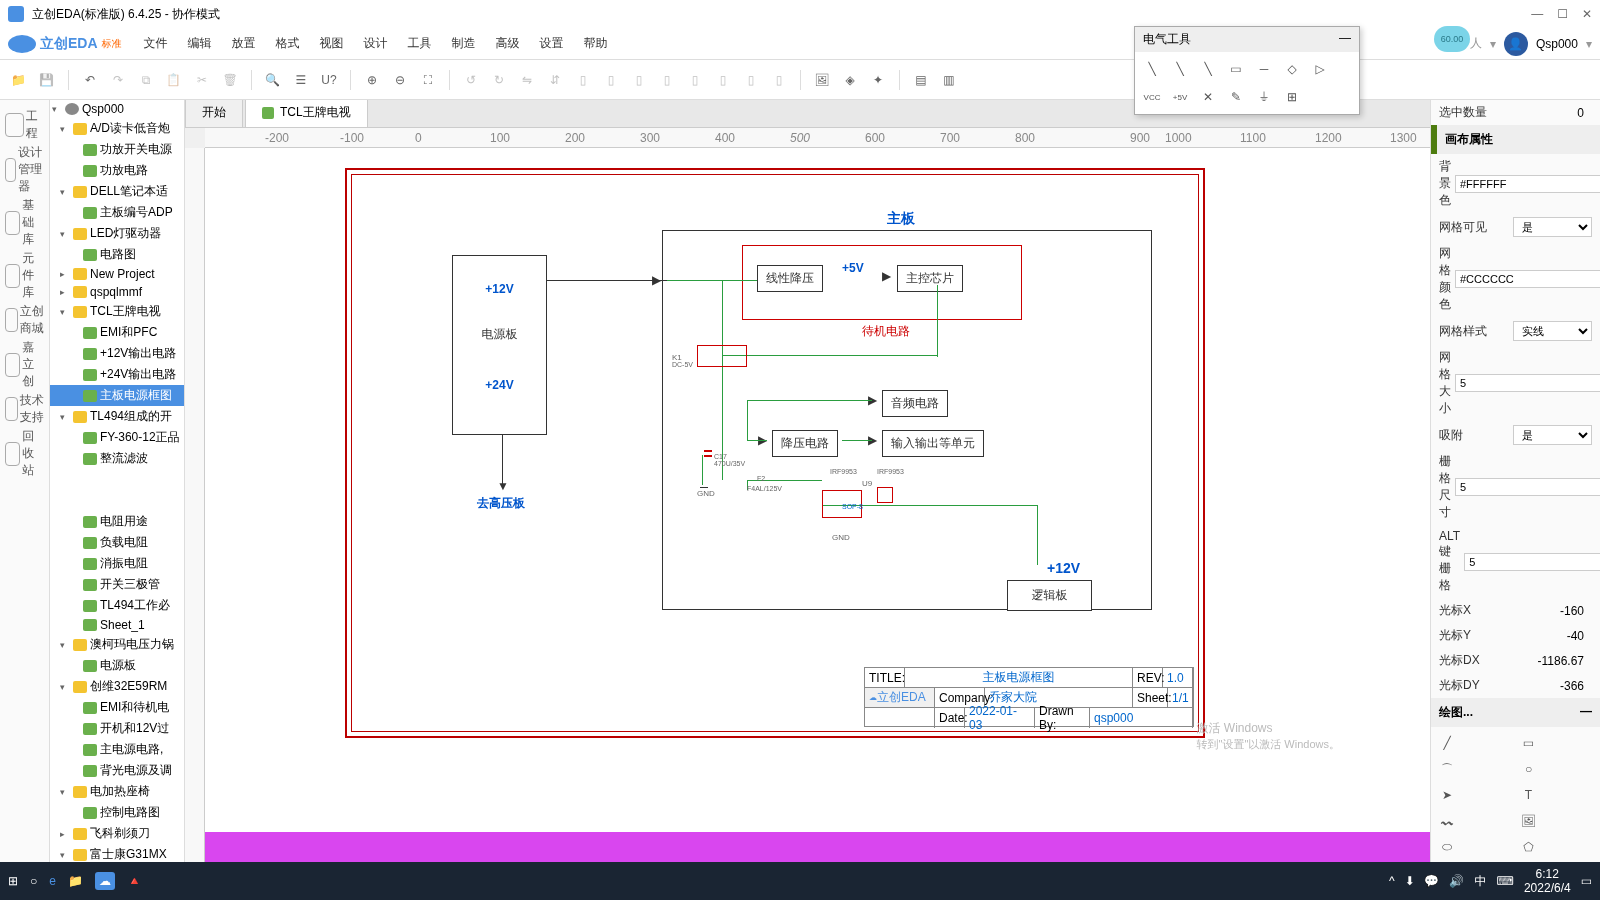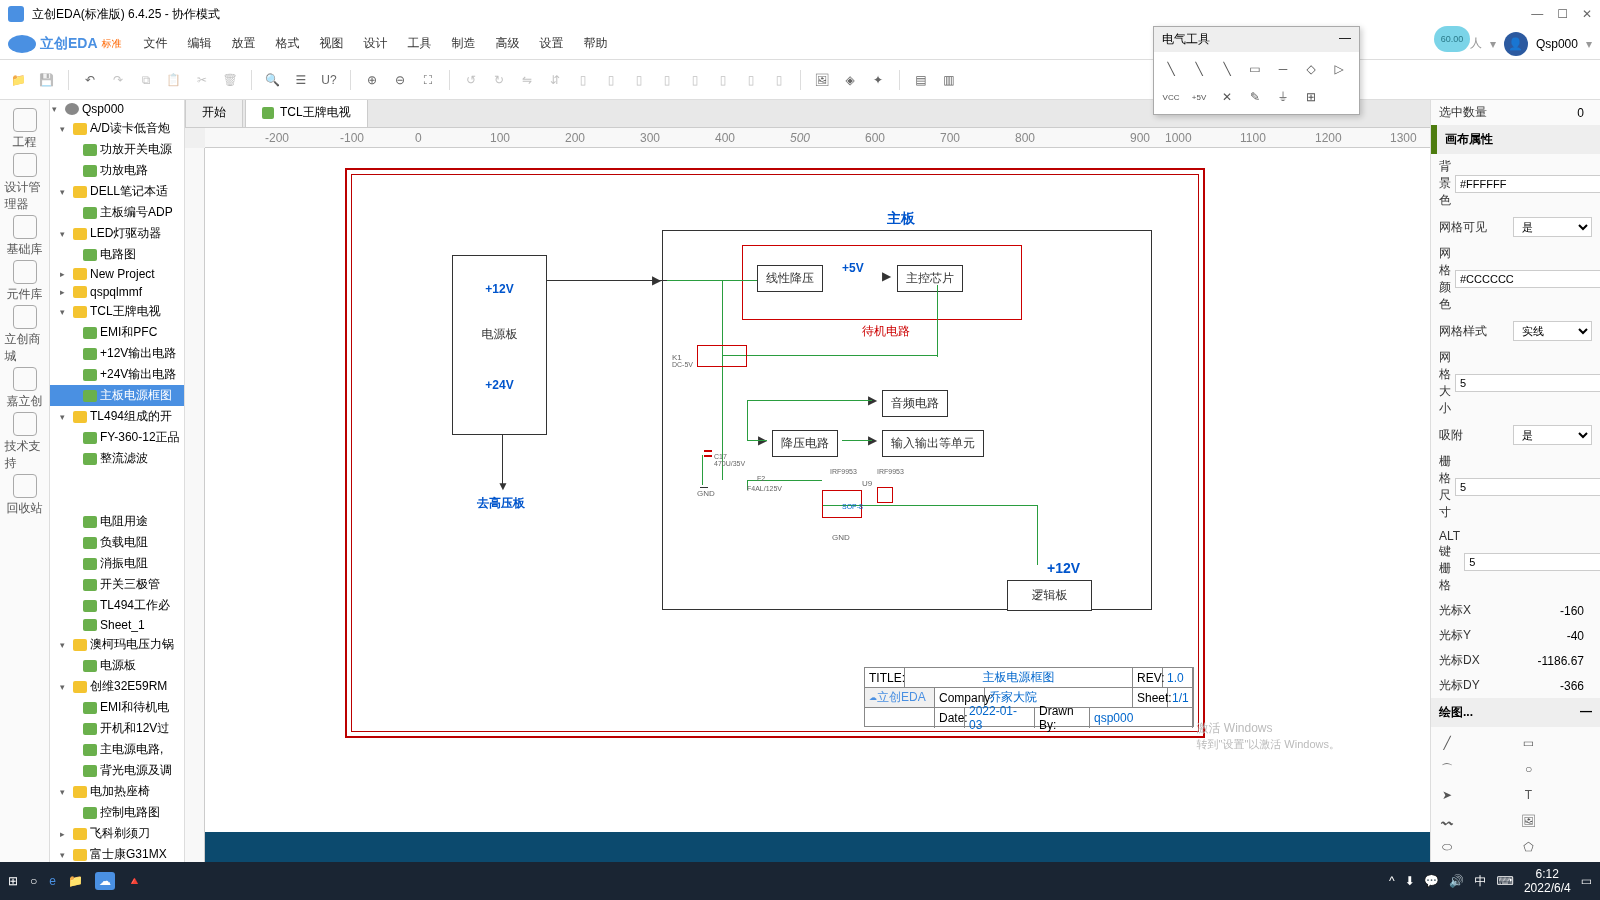--- a/index.html
+++ b/index.html
@@ -60,7 +60,7 @@
 .prop-label{width:70px;color:#333}
 .prop-value{flex:1;background:#fff;border:1px solid #ccc;padding:2px 4px;font-size:11px}
 .prop-text{flex:1;text-align:right;padding-right:8px}
-.float-toolbar{position:absolute;top:26px;right:240px;width:207px;background:#fff;border:1px solid #aaa;box-shadow:2px 2px 6px rgba(0,0,0,0.2);z-index:100}
+.float-toolbar{position:absolute;top:26px;right:240px;width:226px;background:#fff;border:1px solid #aaa;box-shadow:2px 2px 6px rgba(0,0,0,0.2);z-index:100}
 .float-header{background:#eee;padding:4px 8px;font-size:11px;display:flex;justify-content:space-between}
 .float-body{display:flex;flex-wrap:wrap;padding:4px;gap:2px}
 .float-btn{width:26px;height:26px;display:flex;align-items:center;justify-content:center;color:#555}

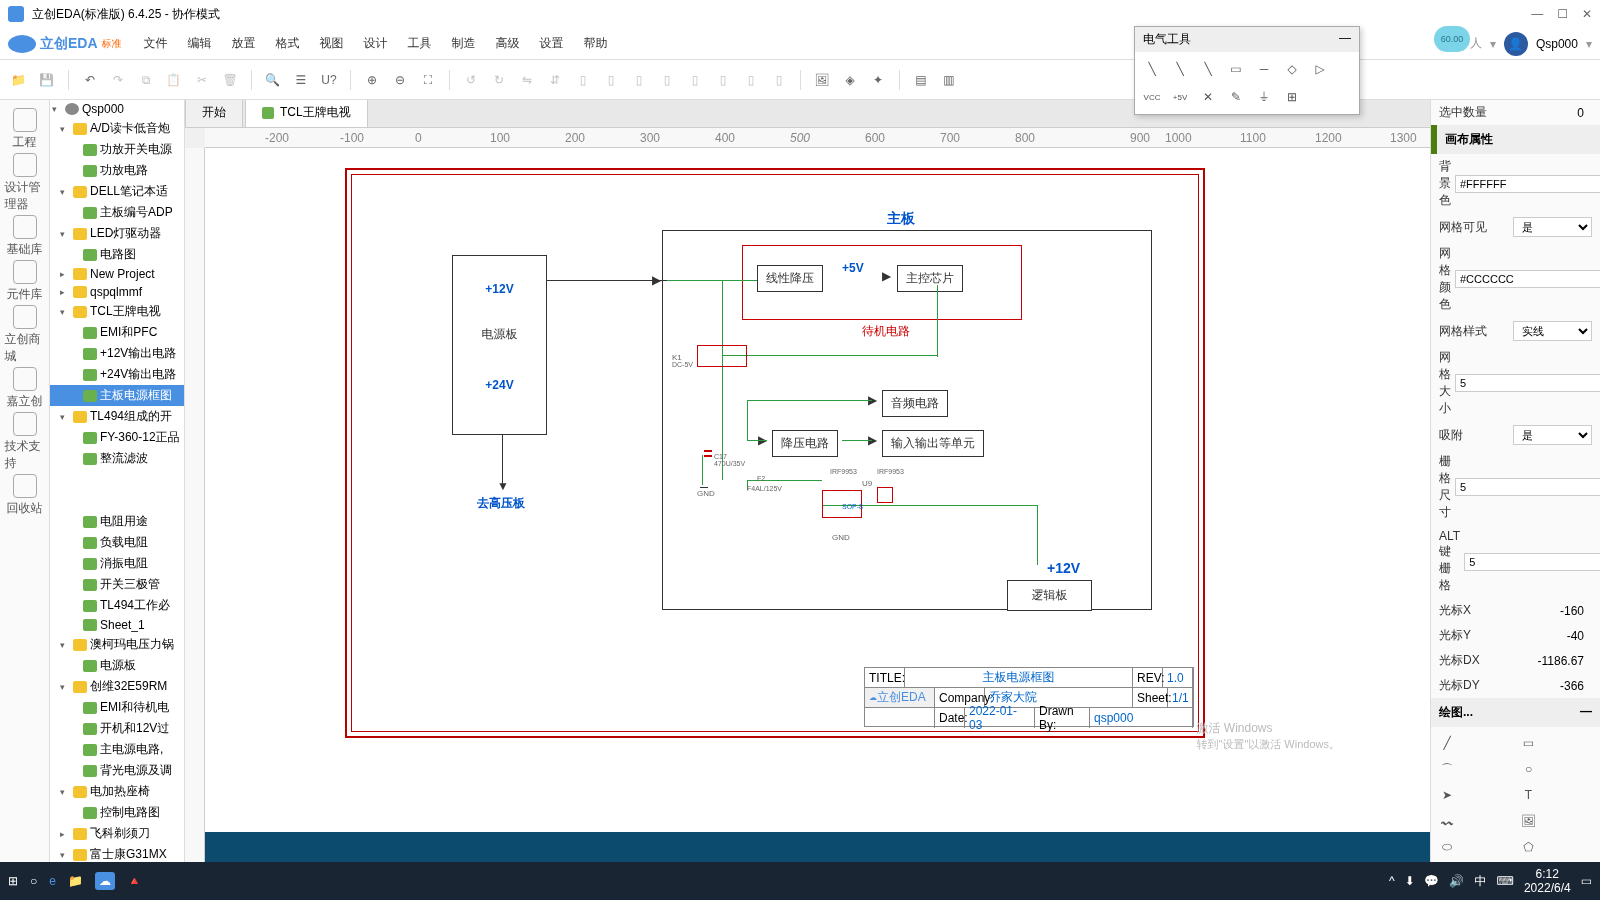--- a/index.html
+++ b/index.html
@@ -20,7 +20,7 @@
 .user-avatar{width:24px;height:24px;border-radius:50%;background:#2c5aa0;display:flex;align-items:center;justify-content:center;color:#fff}
 .main{flex:1;display:flex;overflow:hidden}
 .left-nav{width:50px;background:#fafafa;border-right:1px solid #ddd;display:flex;flex-direction:column;align-items:center;padding-top:8px;gap:16px}
-.nav-item{width:40px;display:flex;flex-direction:column;align-items:center;gap:2px;cursor:pointer;color:#555;font-size:11px}
+.nav-item{width:40px;display:flex;flex-direction:row;align-items:center;gap:2px;cursor:pointer;color:#555;font-size:11px}
 .nav-icon{width:24px;height:24px;border:1px solid #aaa;border-radius:4px}
 .tree-panel{width:135px;background:#fff;border-right:1px solid #ddd;overflow-y:auto;font-size:11px}
 .tree-node{display:flex;align-items:center;padding:2px 4px;cursor:pointer;white-space:nowrap;overflow:hidden}

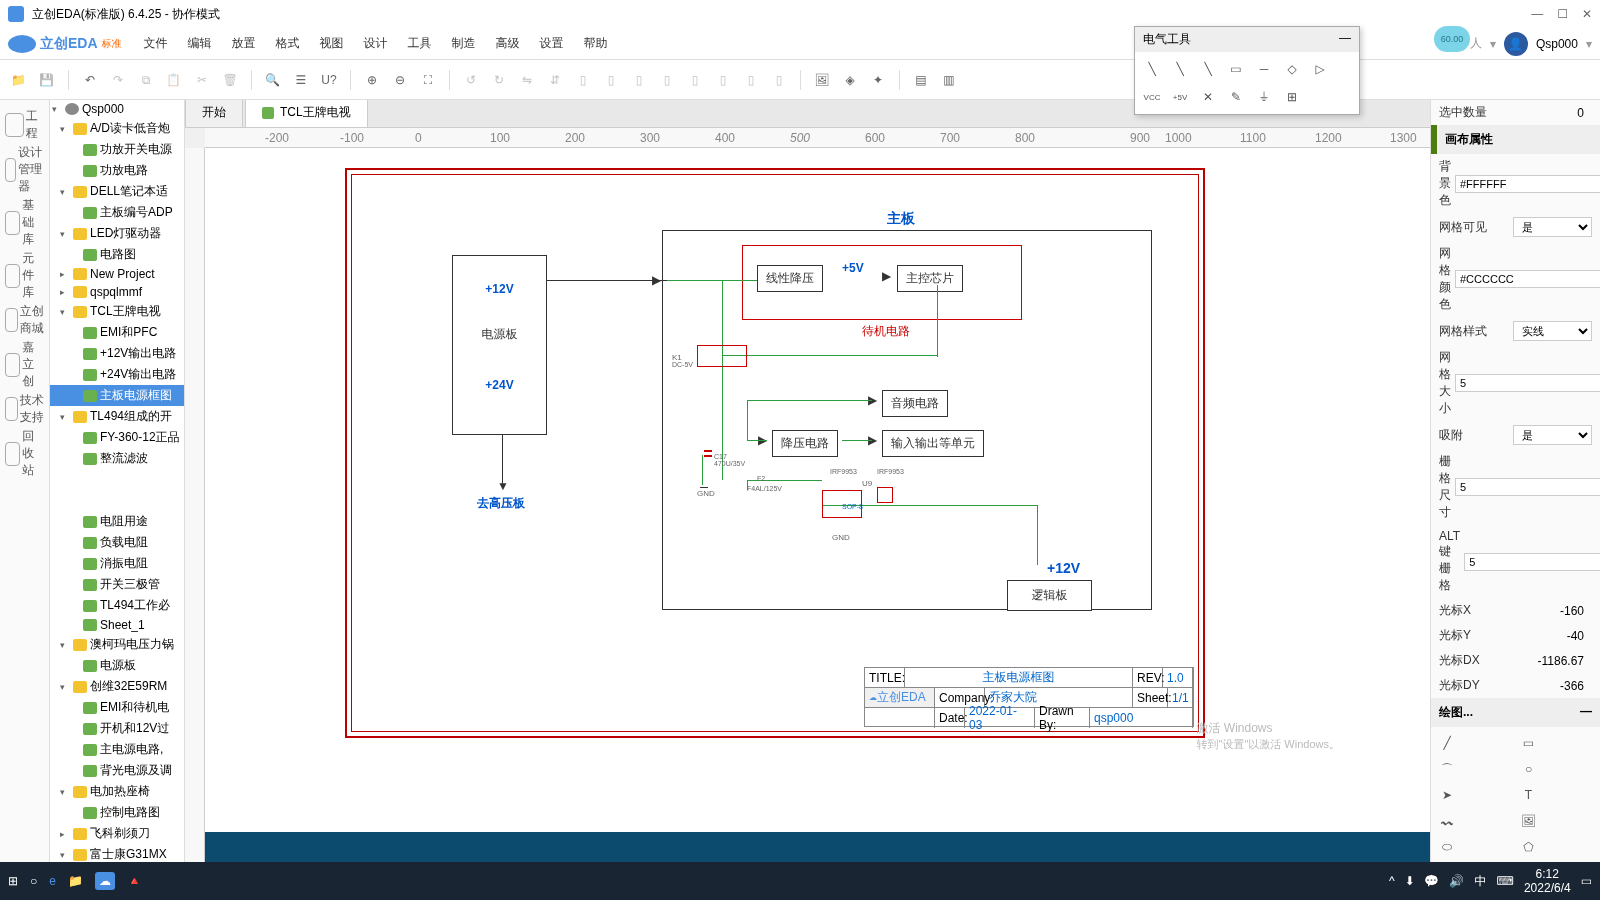--- a/index.html
+++ b/index.html
@@ -34,7 +34,7 @@
 .tabs{height:28px;display:flex;align-items:flex-end;background:#e8e8e8;border-bottom:1px solid #ccc}
 .tab{padding:6px 16px;background:#f0f0f0;border:1px solid #ccc;border-bottom:none;margin-right:2px;cursor:pointer;display:flex;align-items:center;gap:6px}
 .tab.active{background:#fff}
-.canvas-wrap{flex:1;position:relative;overflow:hidden;background:#0c4a6e}
+.canvas-wrap{flex:1;position:relative;overflow:hidden;background:#d946ef}
 .ruler-h{position:absolute;top:0;left:20px;right:0;height:20px;background:#f8f8f8;border-bottom:1px solid #ccc;font-size:9px;color:#888;display:flex}
 .ruler-h span{position:absolute;top:3px}
 .ruler-v{position:absolute;top:20px;left:0;width:20px;bottom:0;background:#f8f8f8;border-right:1px solid #ccc}

